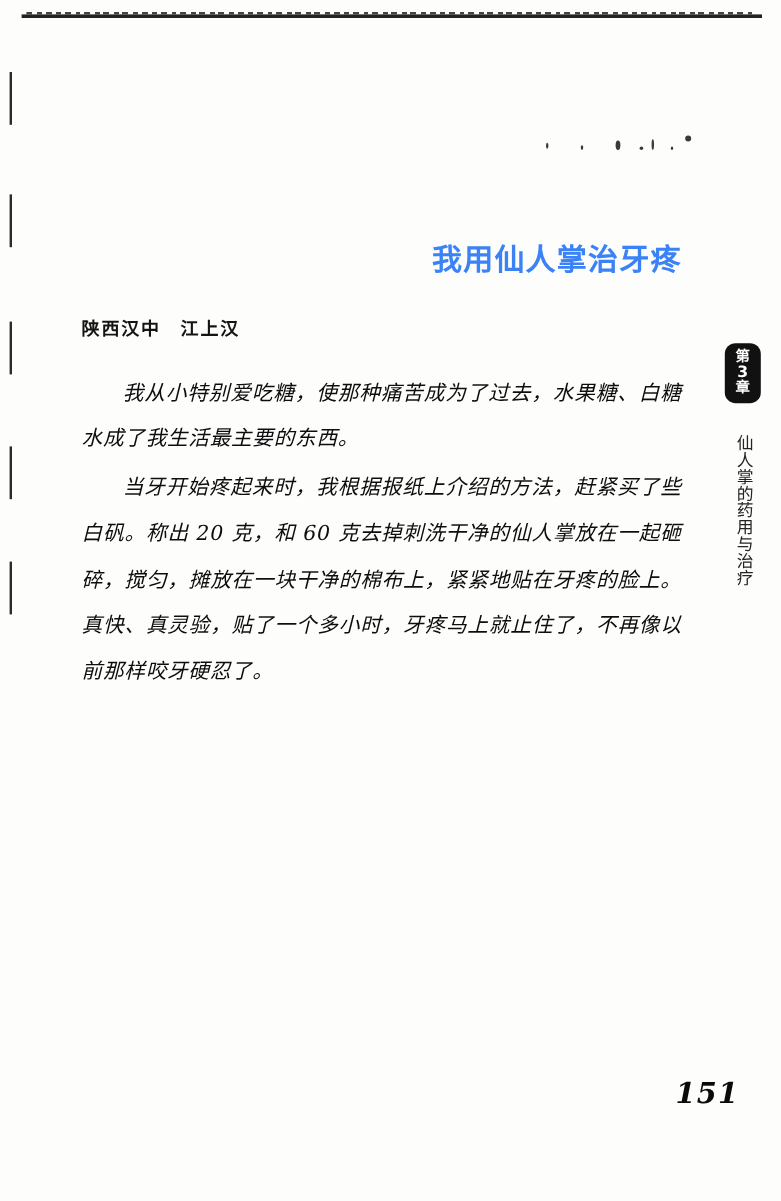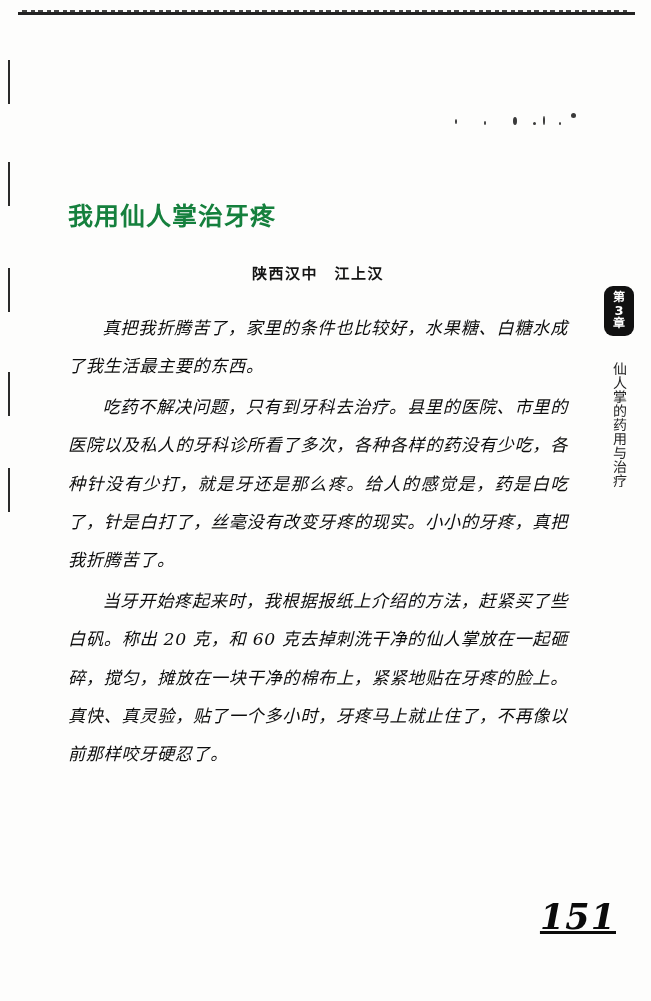--- a/index.html
+++ b/index.html
@@ -91,9 +91,9 @@
     font-weight: 700;
     font-size: 25px;
     letter-spacing: 1px;
-    text-align: left;
+    text-align: right;
     margin: 0;
-    color: #15803d;
+    color: #3b82f6;
   }
 
   .article-byline {

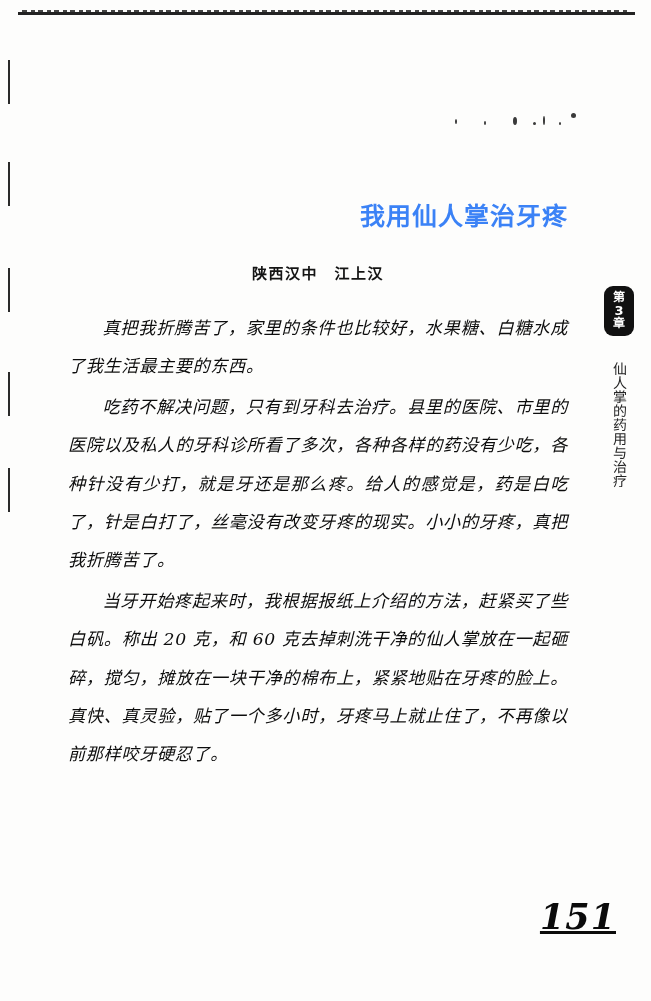--- a/index.html
+++ b/index.html
@@ -101,7 +101,6 @@
     font-weight: 700;
     font-size: 15px;
     letter-spacing: 1.5px;
-    text-align: center;
     margin: 30px 0 0 0;
     color: #141414;
   }

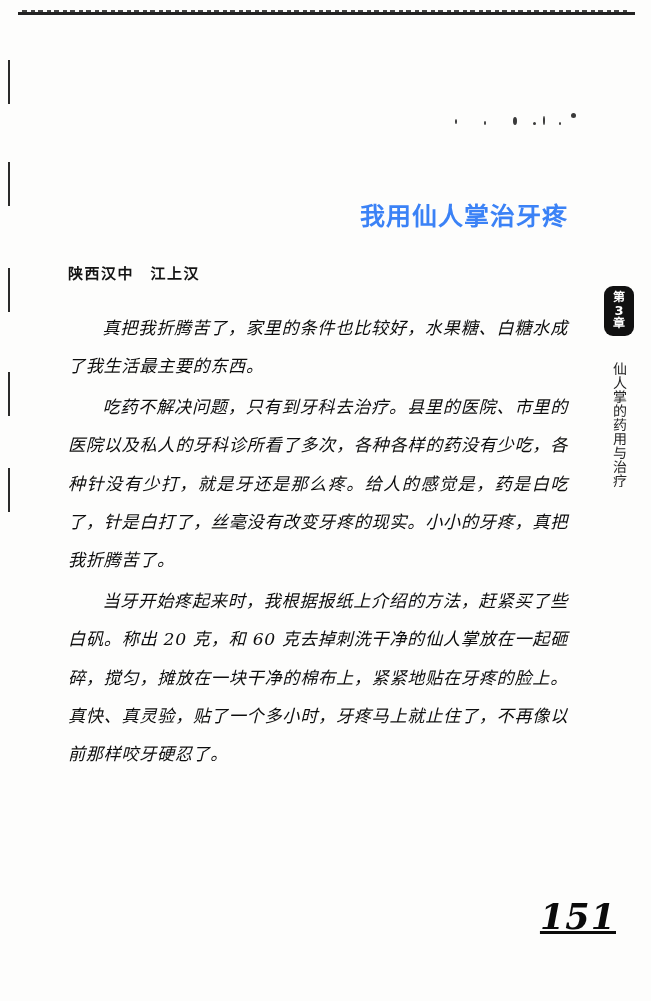--- a/index.html
+++ b/index.html
@@ -206,7 +206,7 @@
     <div class="article-byline">陕西汉中　江上汉</div>
 
     <div class="article-body">
-      <p class="para">真把我折腾苦了，家里的条件也比较好，水果糖、白糖水成了我生活最主要的东西。</p>
+      <p class="para">我从小特别爱吃糖，使那种痛苦成为了过去，水果糖、白糖水成了我生活最主要的东西。</p>
       <p class="para">吃药不解决问题，只有到牙科去治疗。县里的医院、市里的医院以及私人的牙科诊所看了多次，各种各样的药没有少吃，各种针没有少打，就是牙还是那么疼。给人的感觉是，药是白吃了，针是白打了，丝毫没有改变牙疼的现实。小小的牙疼，真把我折腾苦了。</p>
       <p class="para">当牙开始疼起来时，我根据报纸上介绍的方法，赶紧买了些白矾。称出 20 克，和 60 克去掉刺洗干净的仙人掌放在一起砸碎，搅匀，摊放在一块干净的棉布上，紧紧地贴在牙疼的脸上。真快、真灵验，贴了一个多小时，牙疼马上就止住了，不再像以前那样咬牙硬忍了。</p>
 

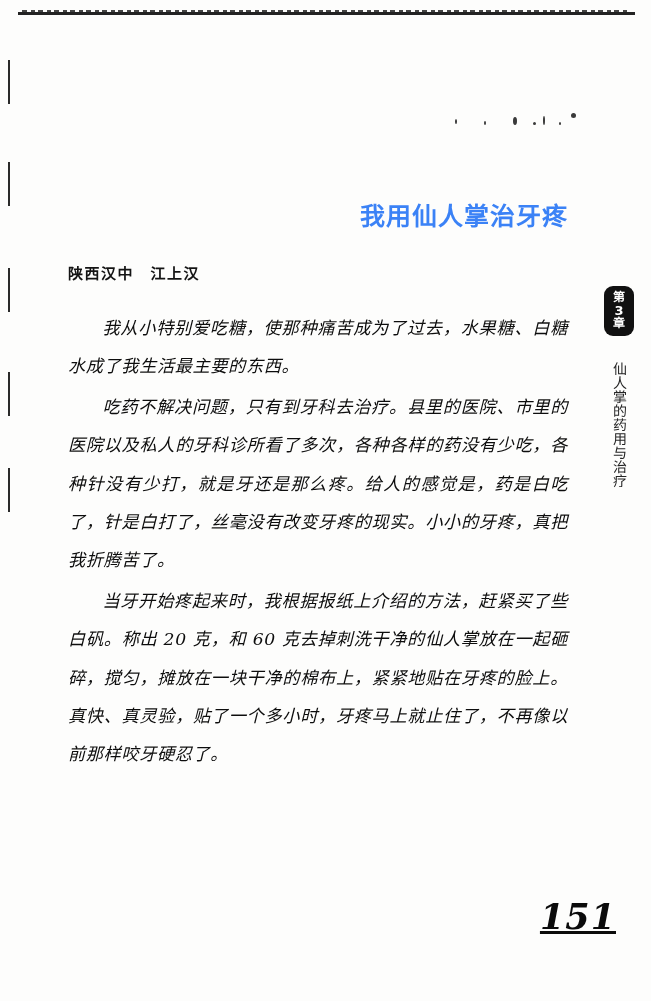--- a/index.html
+++ b/index.html
@@ -207,7 +207,6 @@
 
     <div class="article-body">
       <p class="para">我从小特别爱吃糖，使那种痛苦成为了过去，水果糖、白糖水成了我生活最主要的东西。</p>
-      <p class="para">吃药不解决问题，只有到牙科去治疗。县里的医院、市里的医院以及私人的牙科诊所看了多次，各种各样的药没有少吃，各种针没有少打，就是牙还是那么疼。给人的感觉是，药是白吃了，针是白打了，丝毫没有改变牙疼的现实。小小的牙疼，真把我折腾苦了。</p>
       <p class="para">当牙开始疼起来时，我根据报纸上介绍的方法，赶紧买了些白矾。称出 20 克，和 60 克去掉刺洗干净的仙人掌放在一起砸碎，搅匀，摊放在一块干净的棉布上，紧紧地贴在牙疼的脸上。真快、真灵验，贴了一个多小时，牙疼马上就止住了，不再像以前那样咬牙硬忍了。</p>
 
     </div>

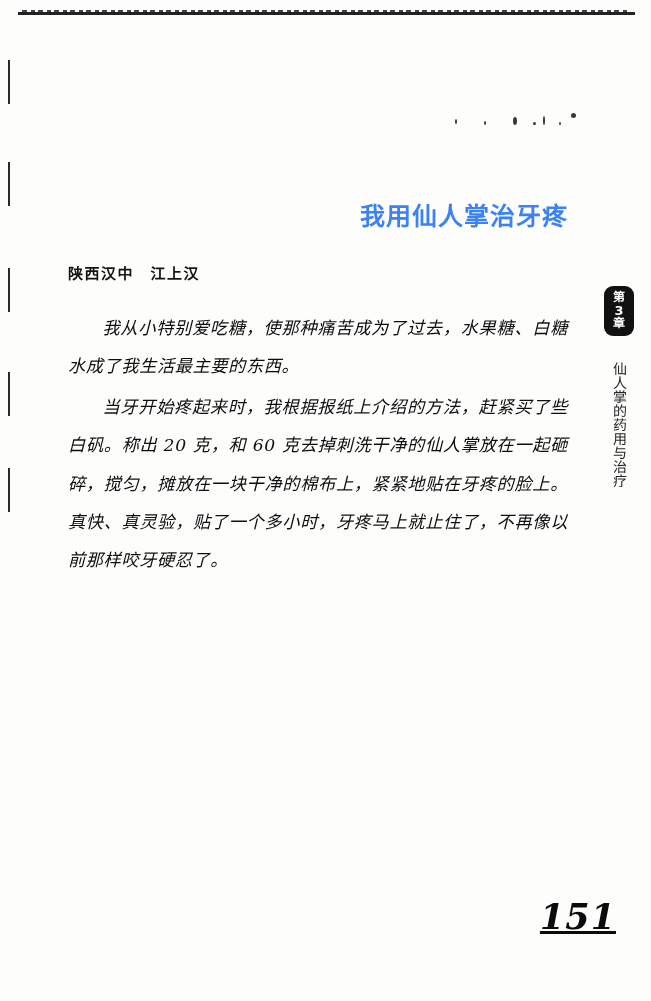--- a/index.html
+++ b/index.html
@@ -169,10 +169,9 @@
     font-family: "DejaVu Serif", "Liberation Serif", serif;
     font-style: italic;
     font-weight: 700;
-    font-size: 35px;
+    font-size: 24px;
     color: #0b0b0b;
     letter-spacing: 1px;
-    text-decoration: underline;
   }
 </style>
 </head>

